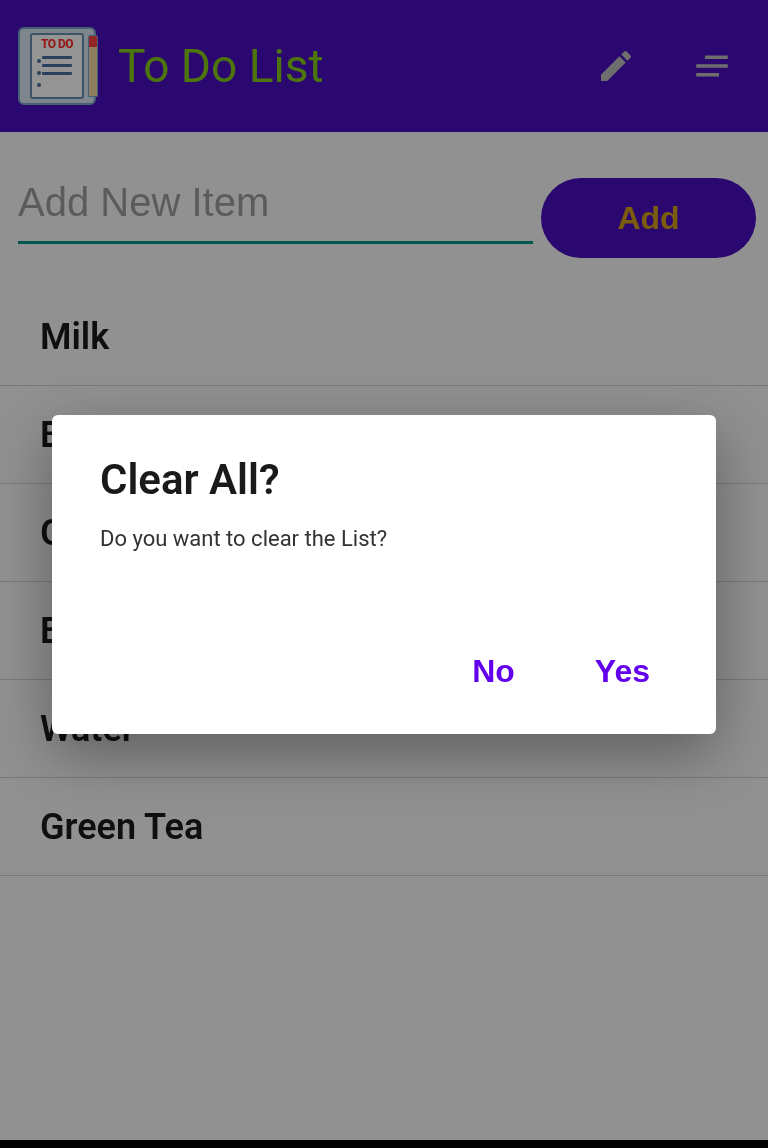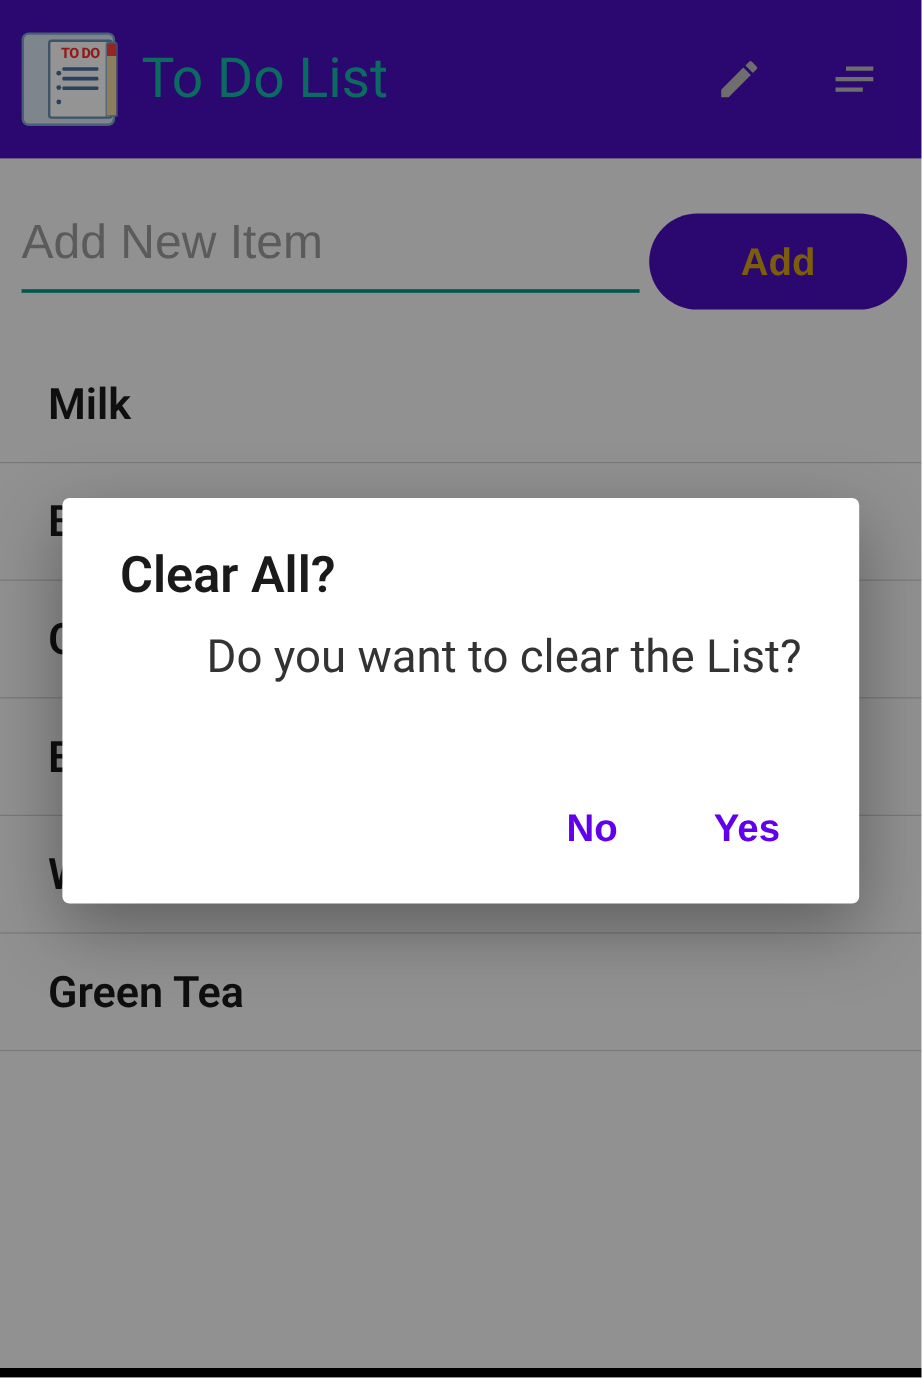--- a/index.html
+++ b/index.html
@@ -18,7 +18,7 @@
     width: 78px; height: 78px;
     background: #d9e6f2;
     border-radius: 6px;
-    display: flex; align-items: center; justify-content: flex-end;
+    display: flex; align-items: center; justify-content: center;
     position: relative;
     border: 2px solid #7aa6cc;
   }

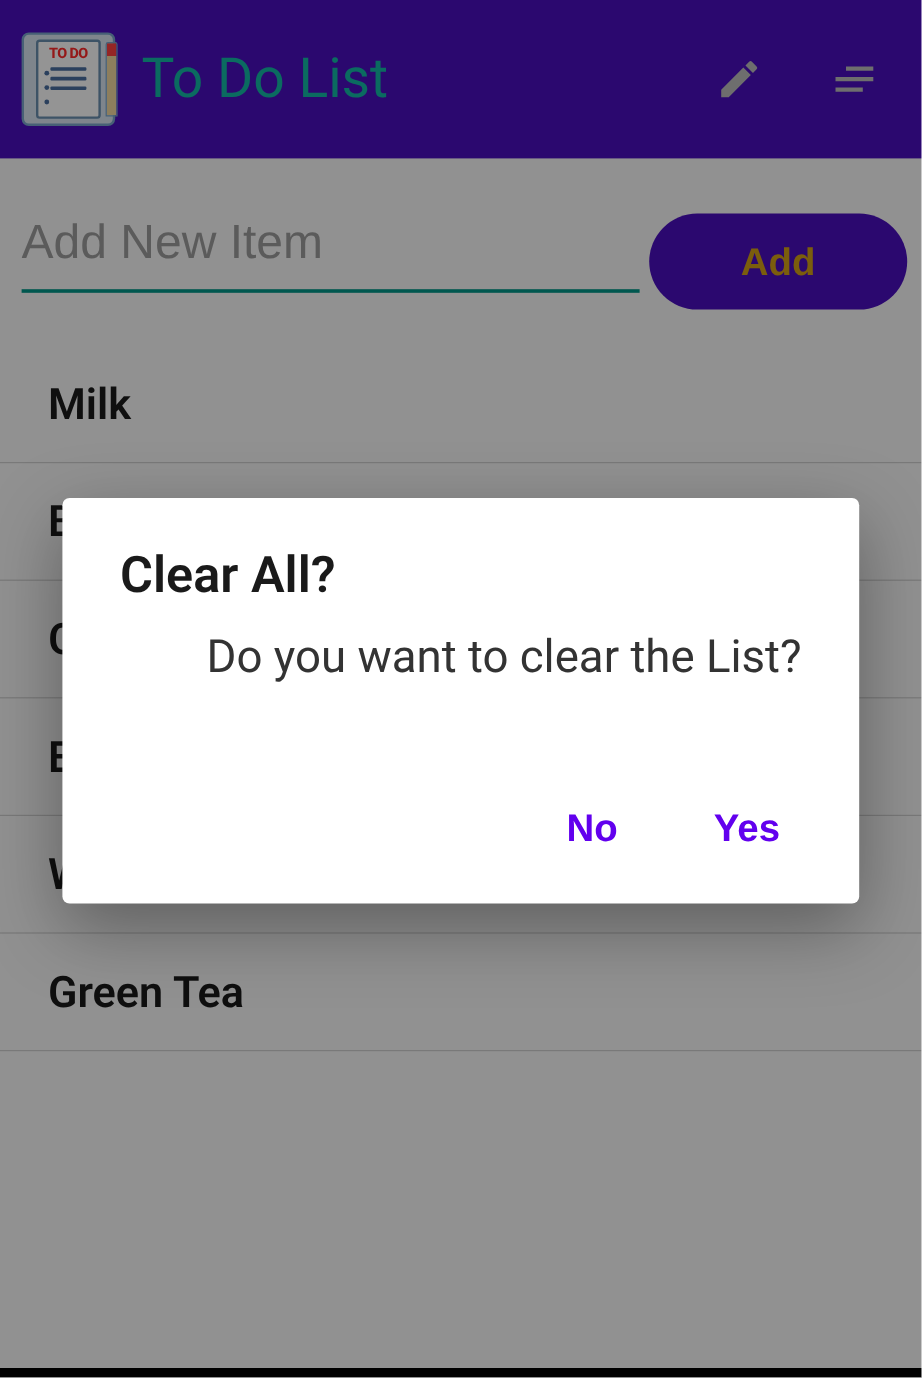--- a/index.html
+++ b/index.html
@@ -40,7 +40,7 @@
     border: 1px solid #7aa6cc; border-radius: 2px 2px 0 0;
   }
   .app-title {
-    color: #14b8a6;
+    color: #84cc16;
     font-size: 46px;
     font-weight: 400;
     margin-left: 22px;

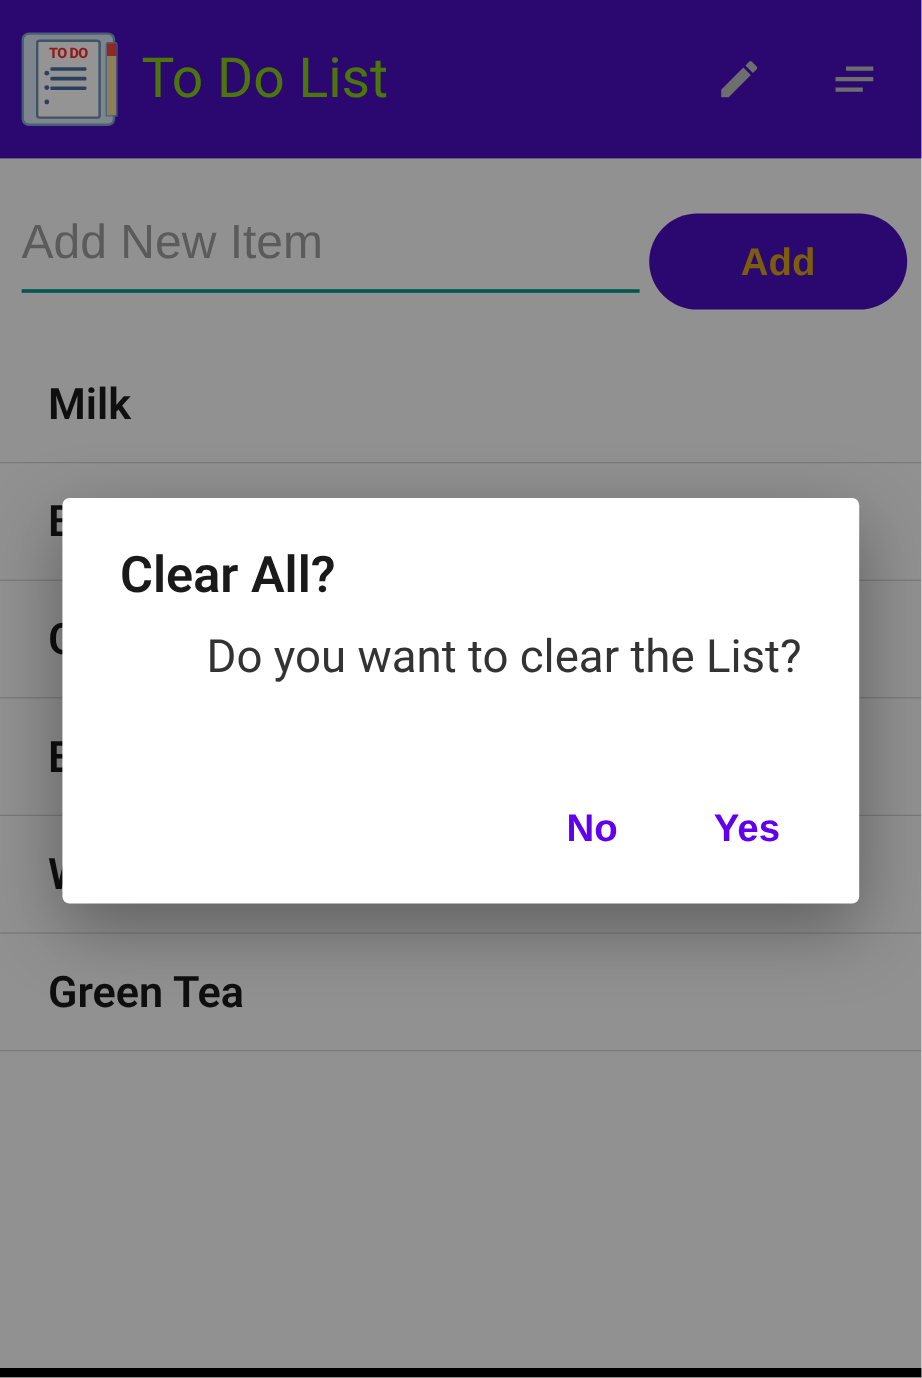--- a/index.html
+++ b/index.html
@@ -111,7 +111,7 @@
     top: 415px;
   }
   .dialog-title { font-size: 42px; font-weight: 600; color: #1a1a1a; }
-  .dialog-message { font-size: 38px; color: #333; margin-top: 22px; text-align: right; }
+  .dialog-message { font-size: 22px; color: #333; margin-top: 22px; }
   .dialog-actions {
     display: flex; justify-content: flex-end; gap: 72px;
     margin-top: 94px; padding-right: 14px; padding-bottom: 12px;

